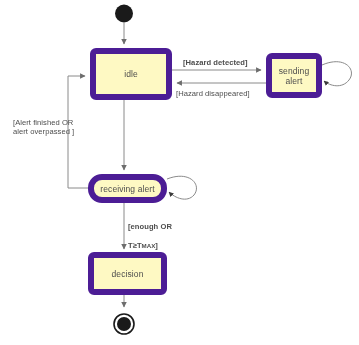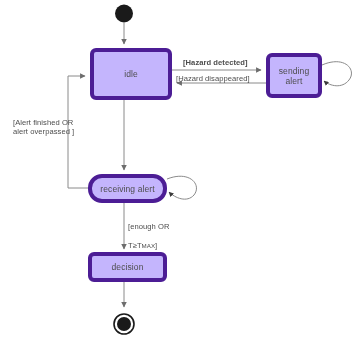--- a/index.html
+++ b/index.html
@@ -29,9 +29,9 @@
   .state-box {
     position: absolute;
     box-sizing: border-box;
-    border: 4px solid #4c1d95;
+    border: 6px solid #4c1d95;
     border-radius: 6px;
-    background: #c4b5fd;
+    background: #fef9c3;
     display: flex;
     align-items: center;
     justify-content: center;

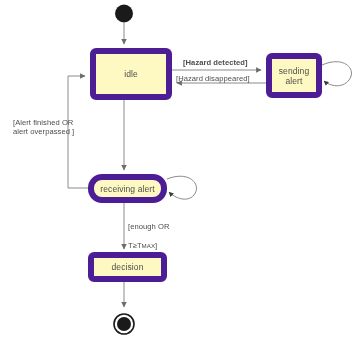--- a/index.html
+++ b/index.html
@@ -119,7 +119,7 @@
 
   <div class="edge-label" style="left:183px; top:58px;font-weight:bold;">[Hazard detected]</div>
 
-  <div class="edge-label" style="left:176px; top:74px;">[Hazard disappeared]</div>
+  <div class="edge-label" style="left:176px; top:89px;">[Hazard disappeared]</div>
 
 
   <div class="edge-label" style="left:13px; top:118px;">[Alert finished OR

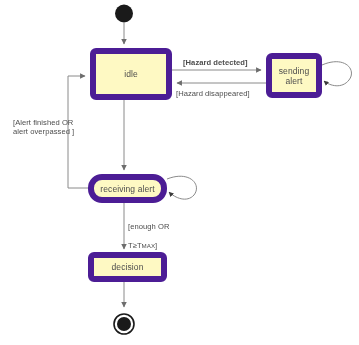--- a/index.html
+++ b/index.html
@@ -125,7 +125,7 @@
   <div class="edge-label" style="left:13px; top:118px;">[Alert finished OR
 alert overpassed ]</div>
 
-  <div class="edge-label sub" style="left:128px; top:213px;">
+  <div class="edge-label sub" style="left:128px; top:213px;font-weight:bold;">
     <span>[enough OR</span><br>
     <span>T≥T</span><sub>MAX</sub><span>]</span>
   </div>

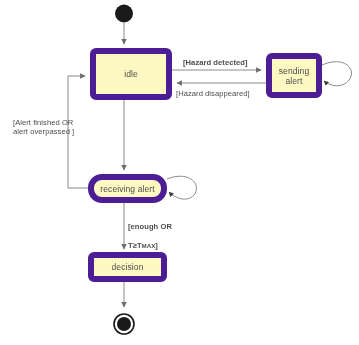--- a/index.html
+++ b/index.html
@@ -113,7 +113,7 @@
     <span class="state-label">receiving alert</span>
   </div>
 
-  <div class="state-box" style="left:88px; top:252px; width:79px; height:30px;">
+  <div class="state-box" style="left:88px; top:252px; width:79px; height:43px;">
     <span class="state-label">decision</span>
   </div>
 

